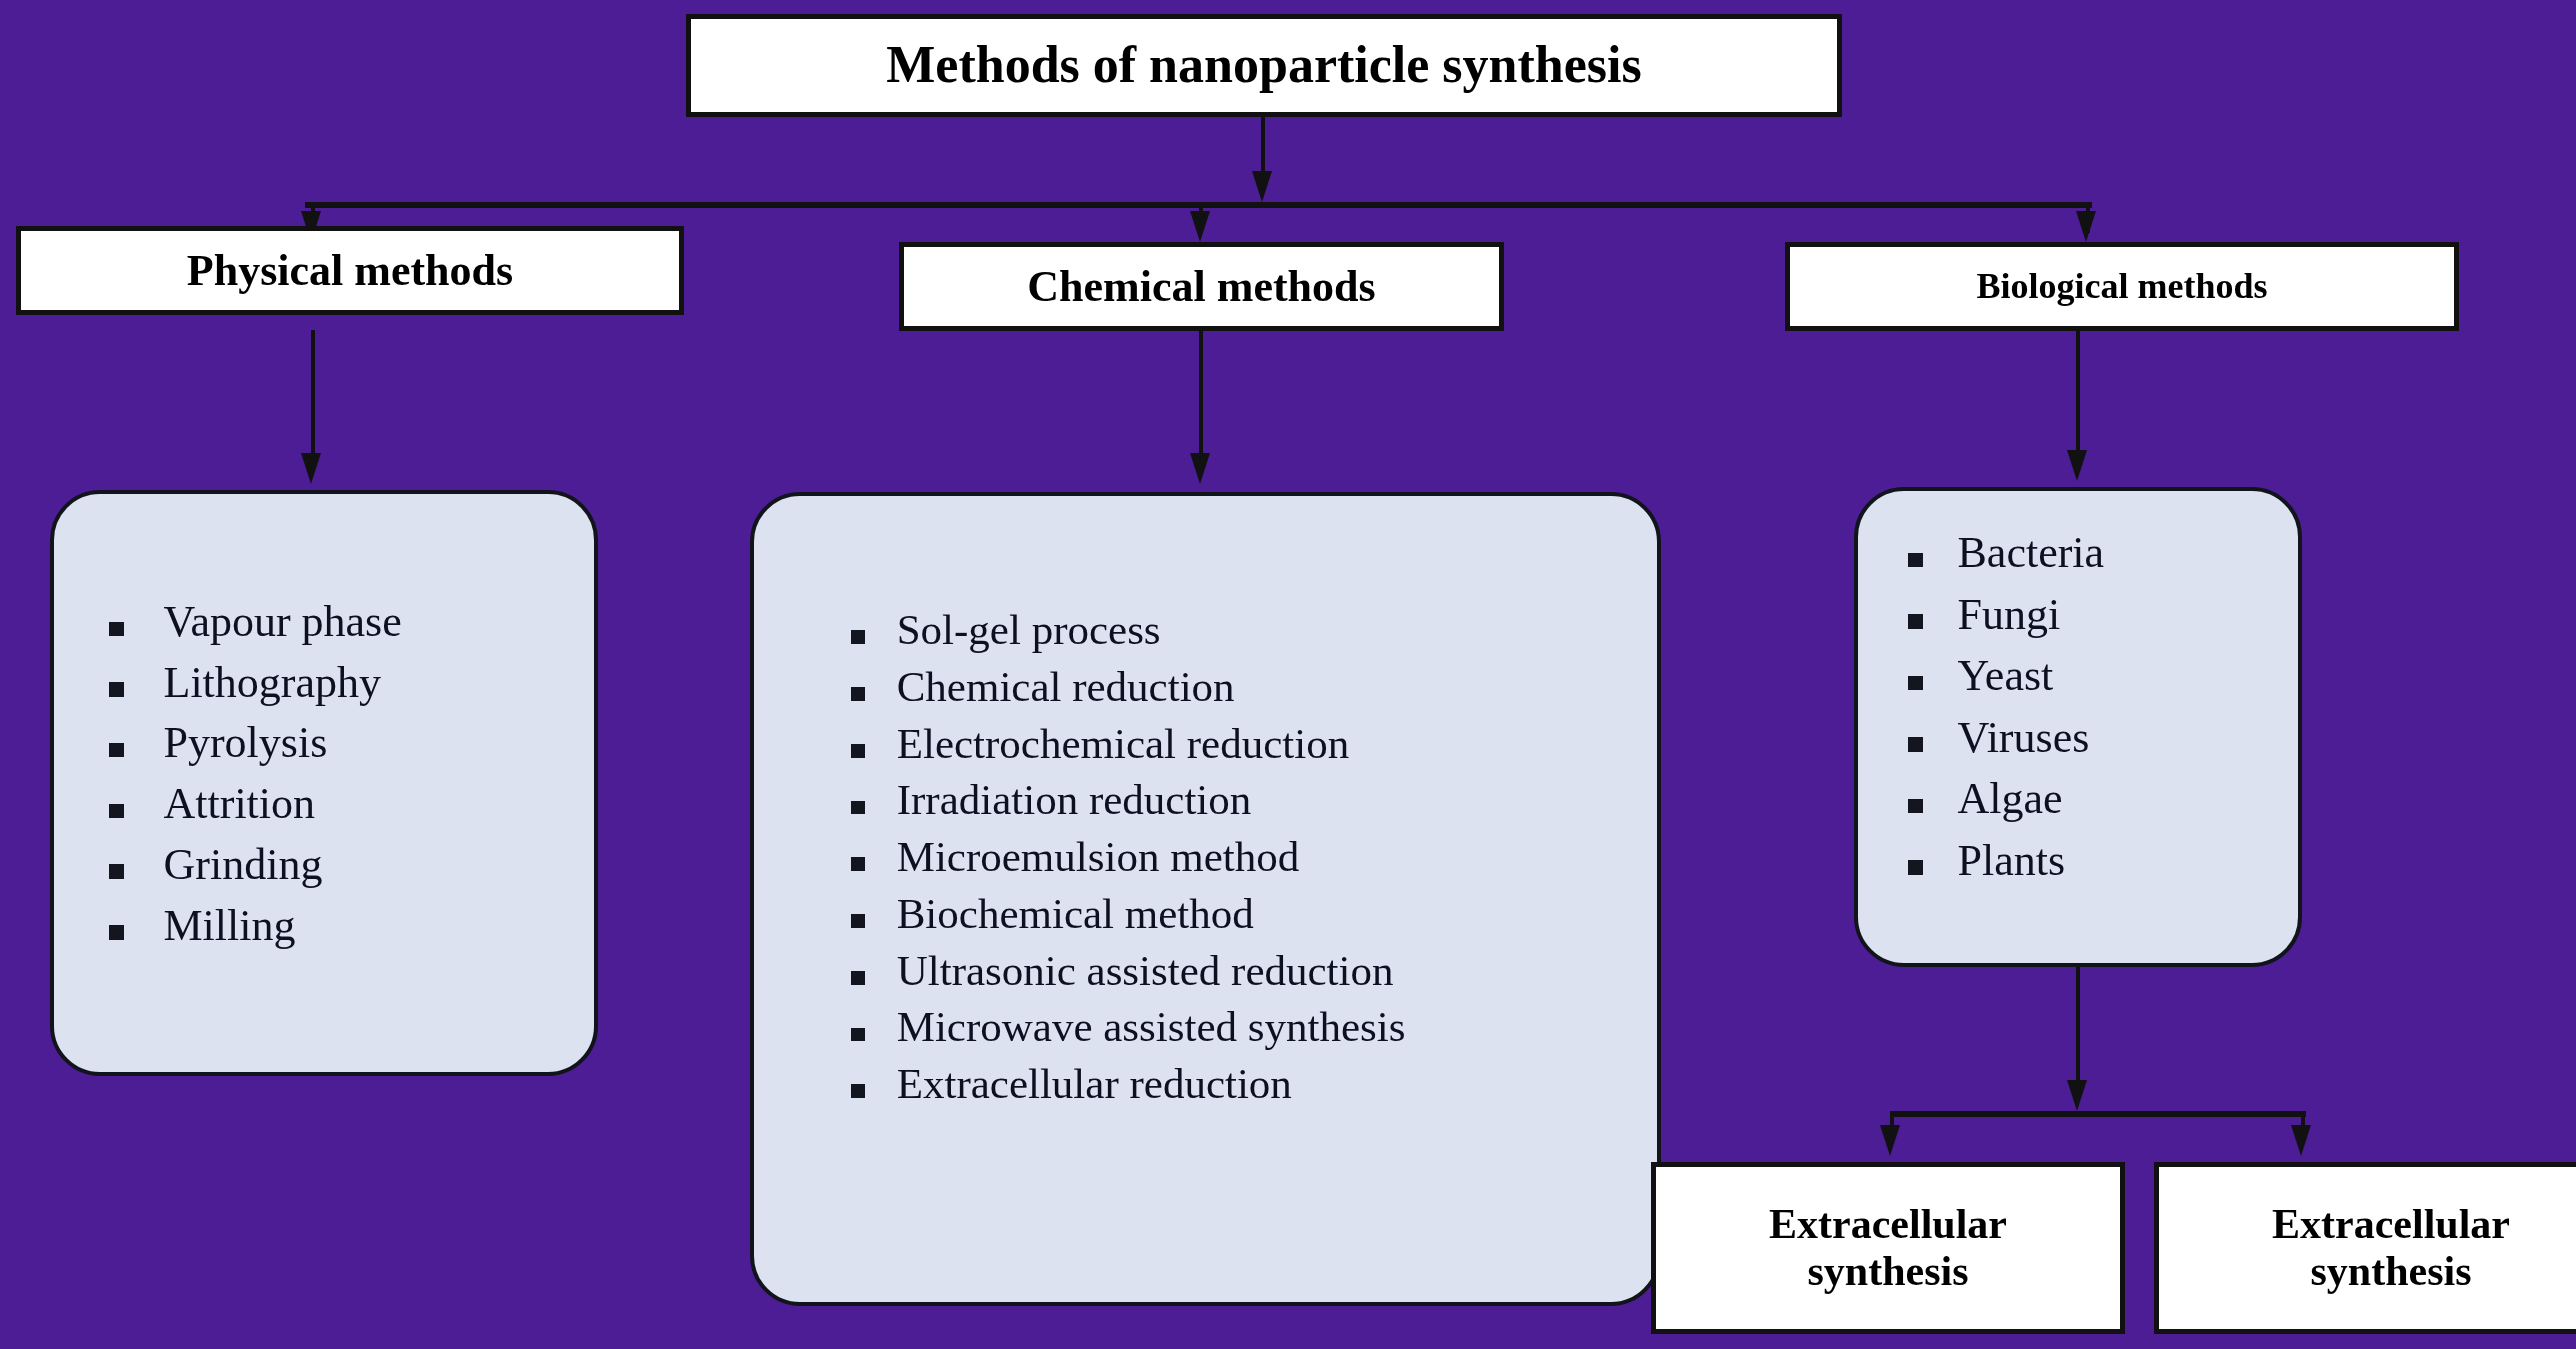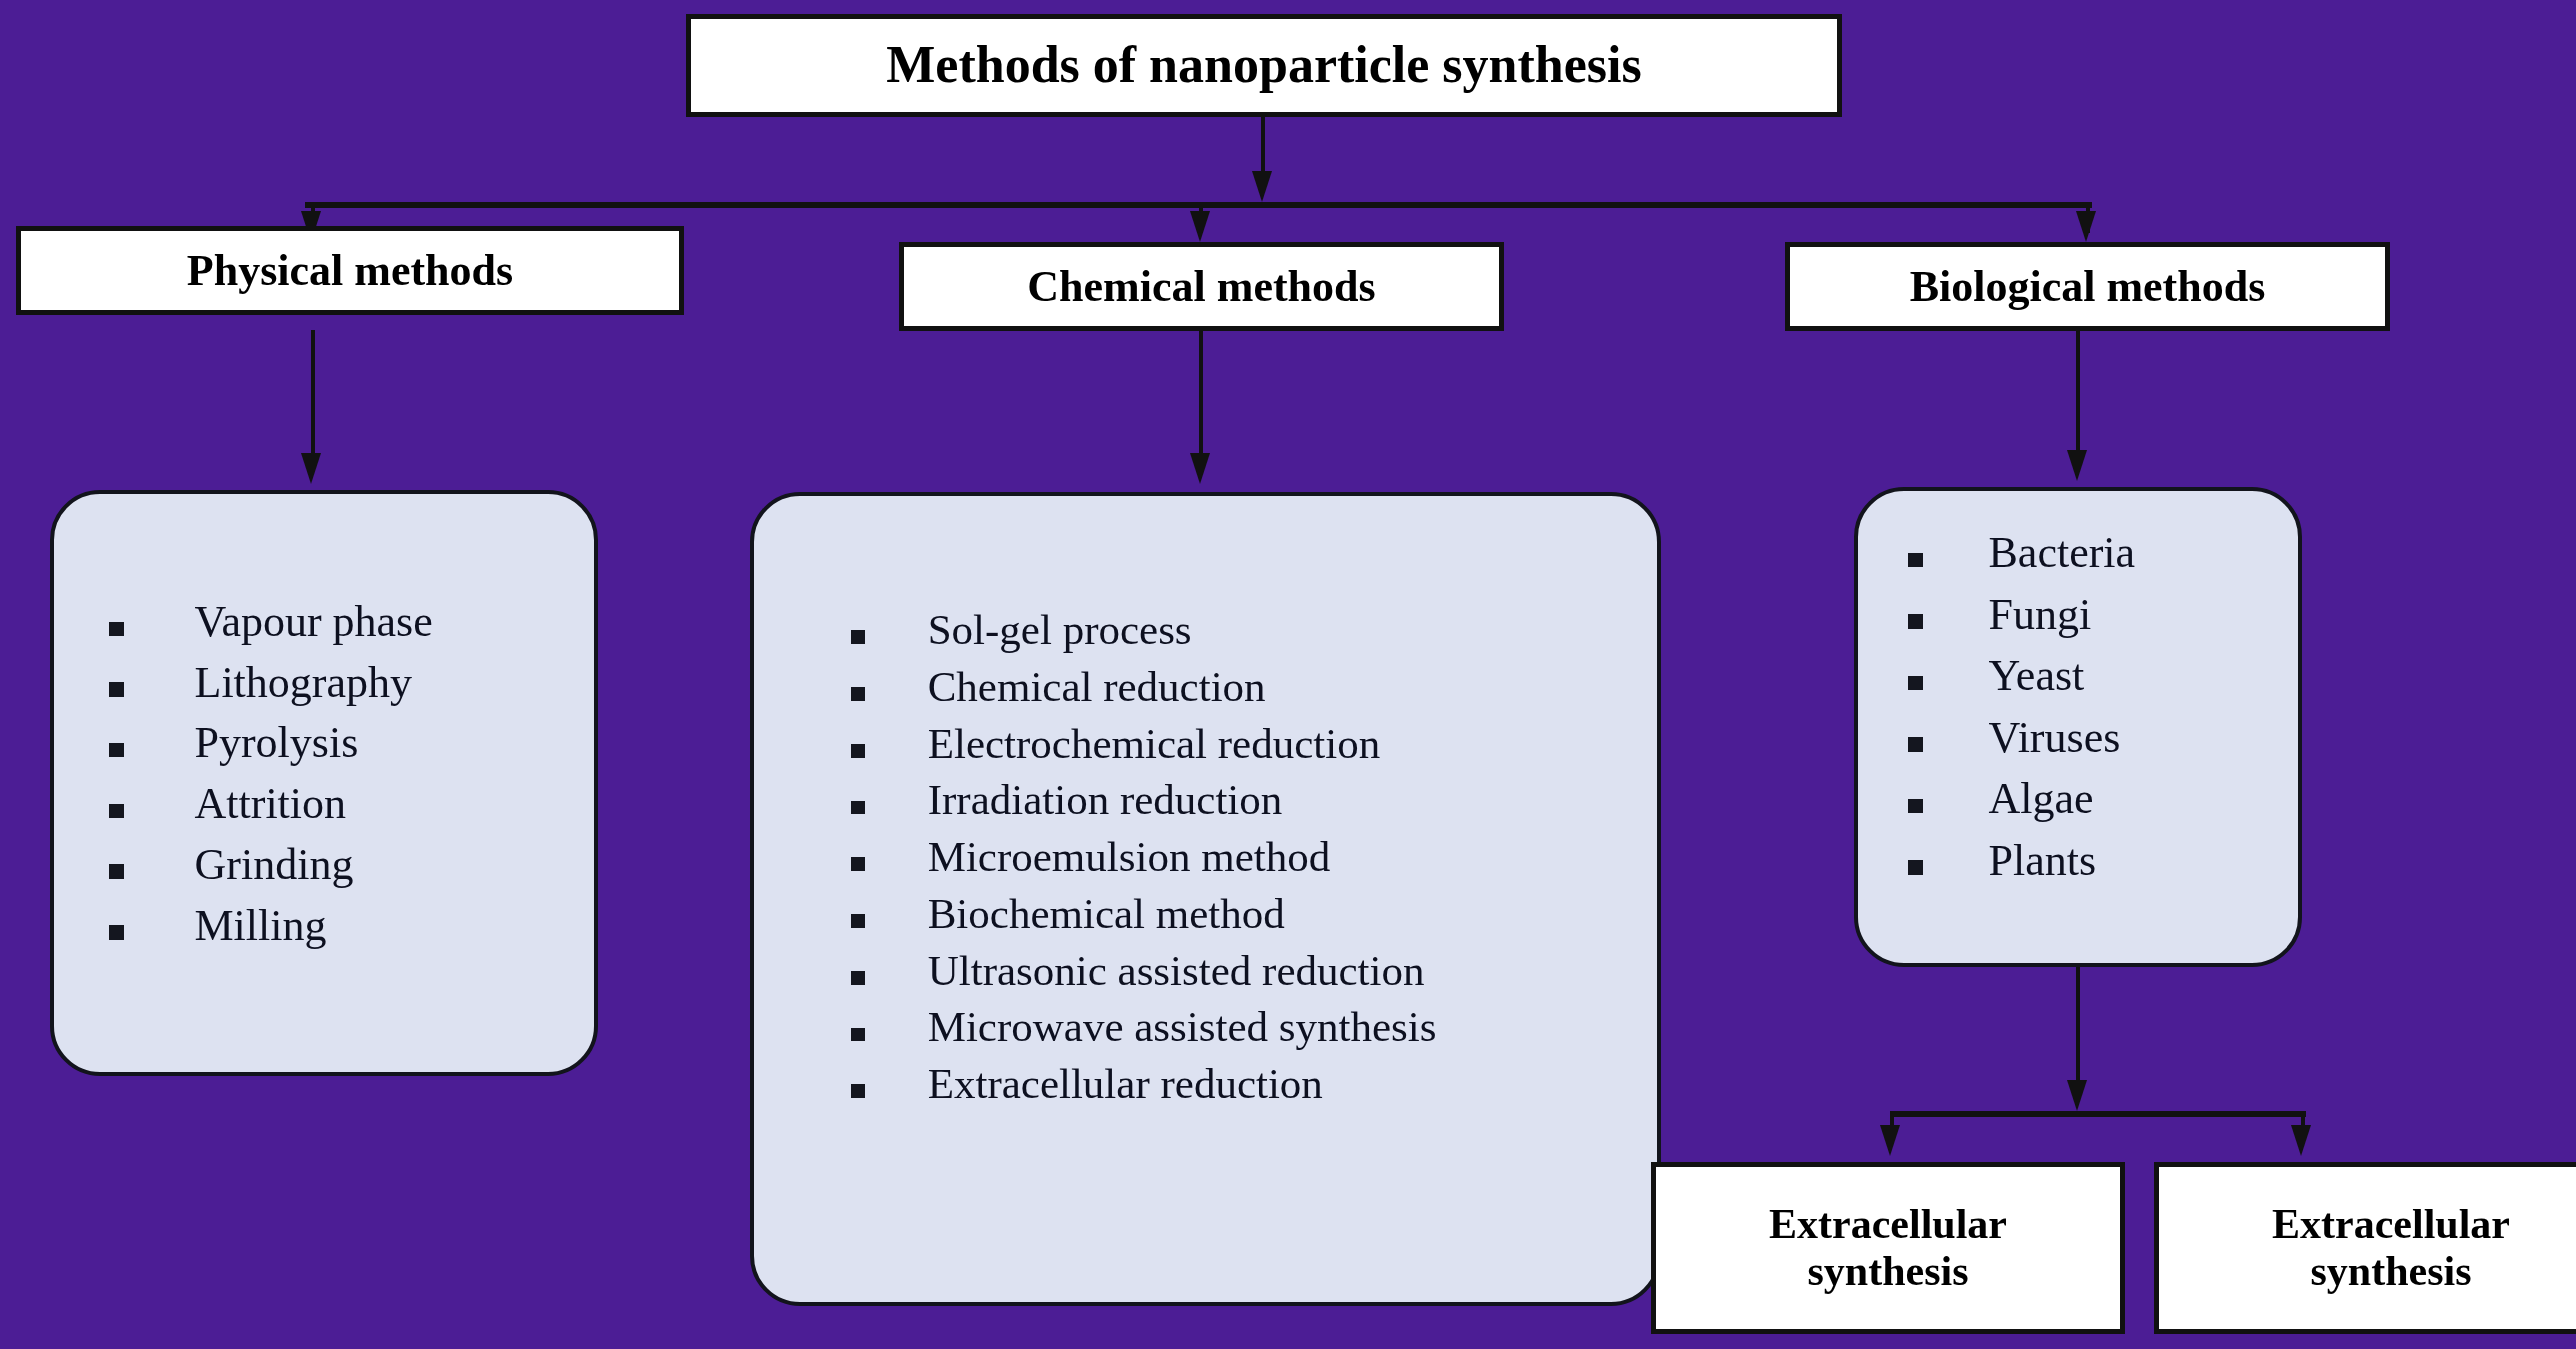--- a/index.html
+++ b/index.html
@@ -49,8 +49,8 @@
   }
   #hdr-biological {
     left: 1785px; top: 242px;
-    width: 605px; height: 89px;
-    font-size: 44px;
+    width: 674px; height: 89px;
+    font-size: 36px;
   }
 
   #box-intracellular {

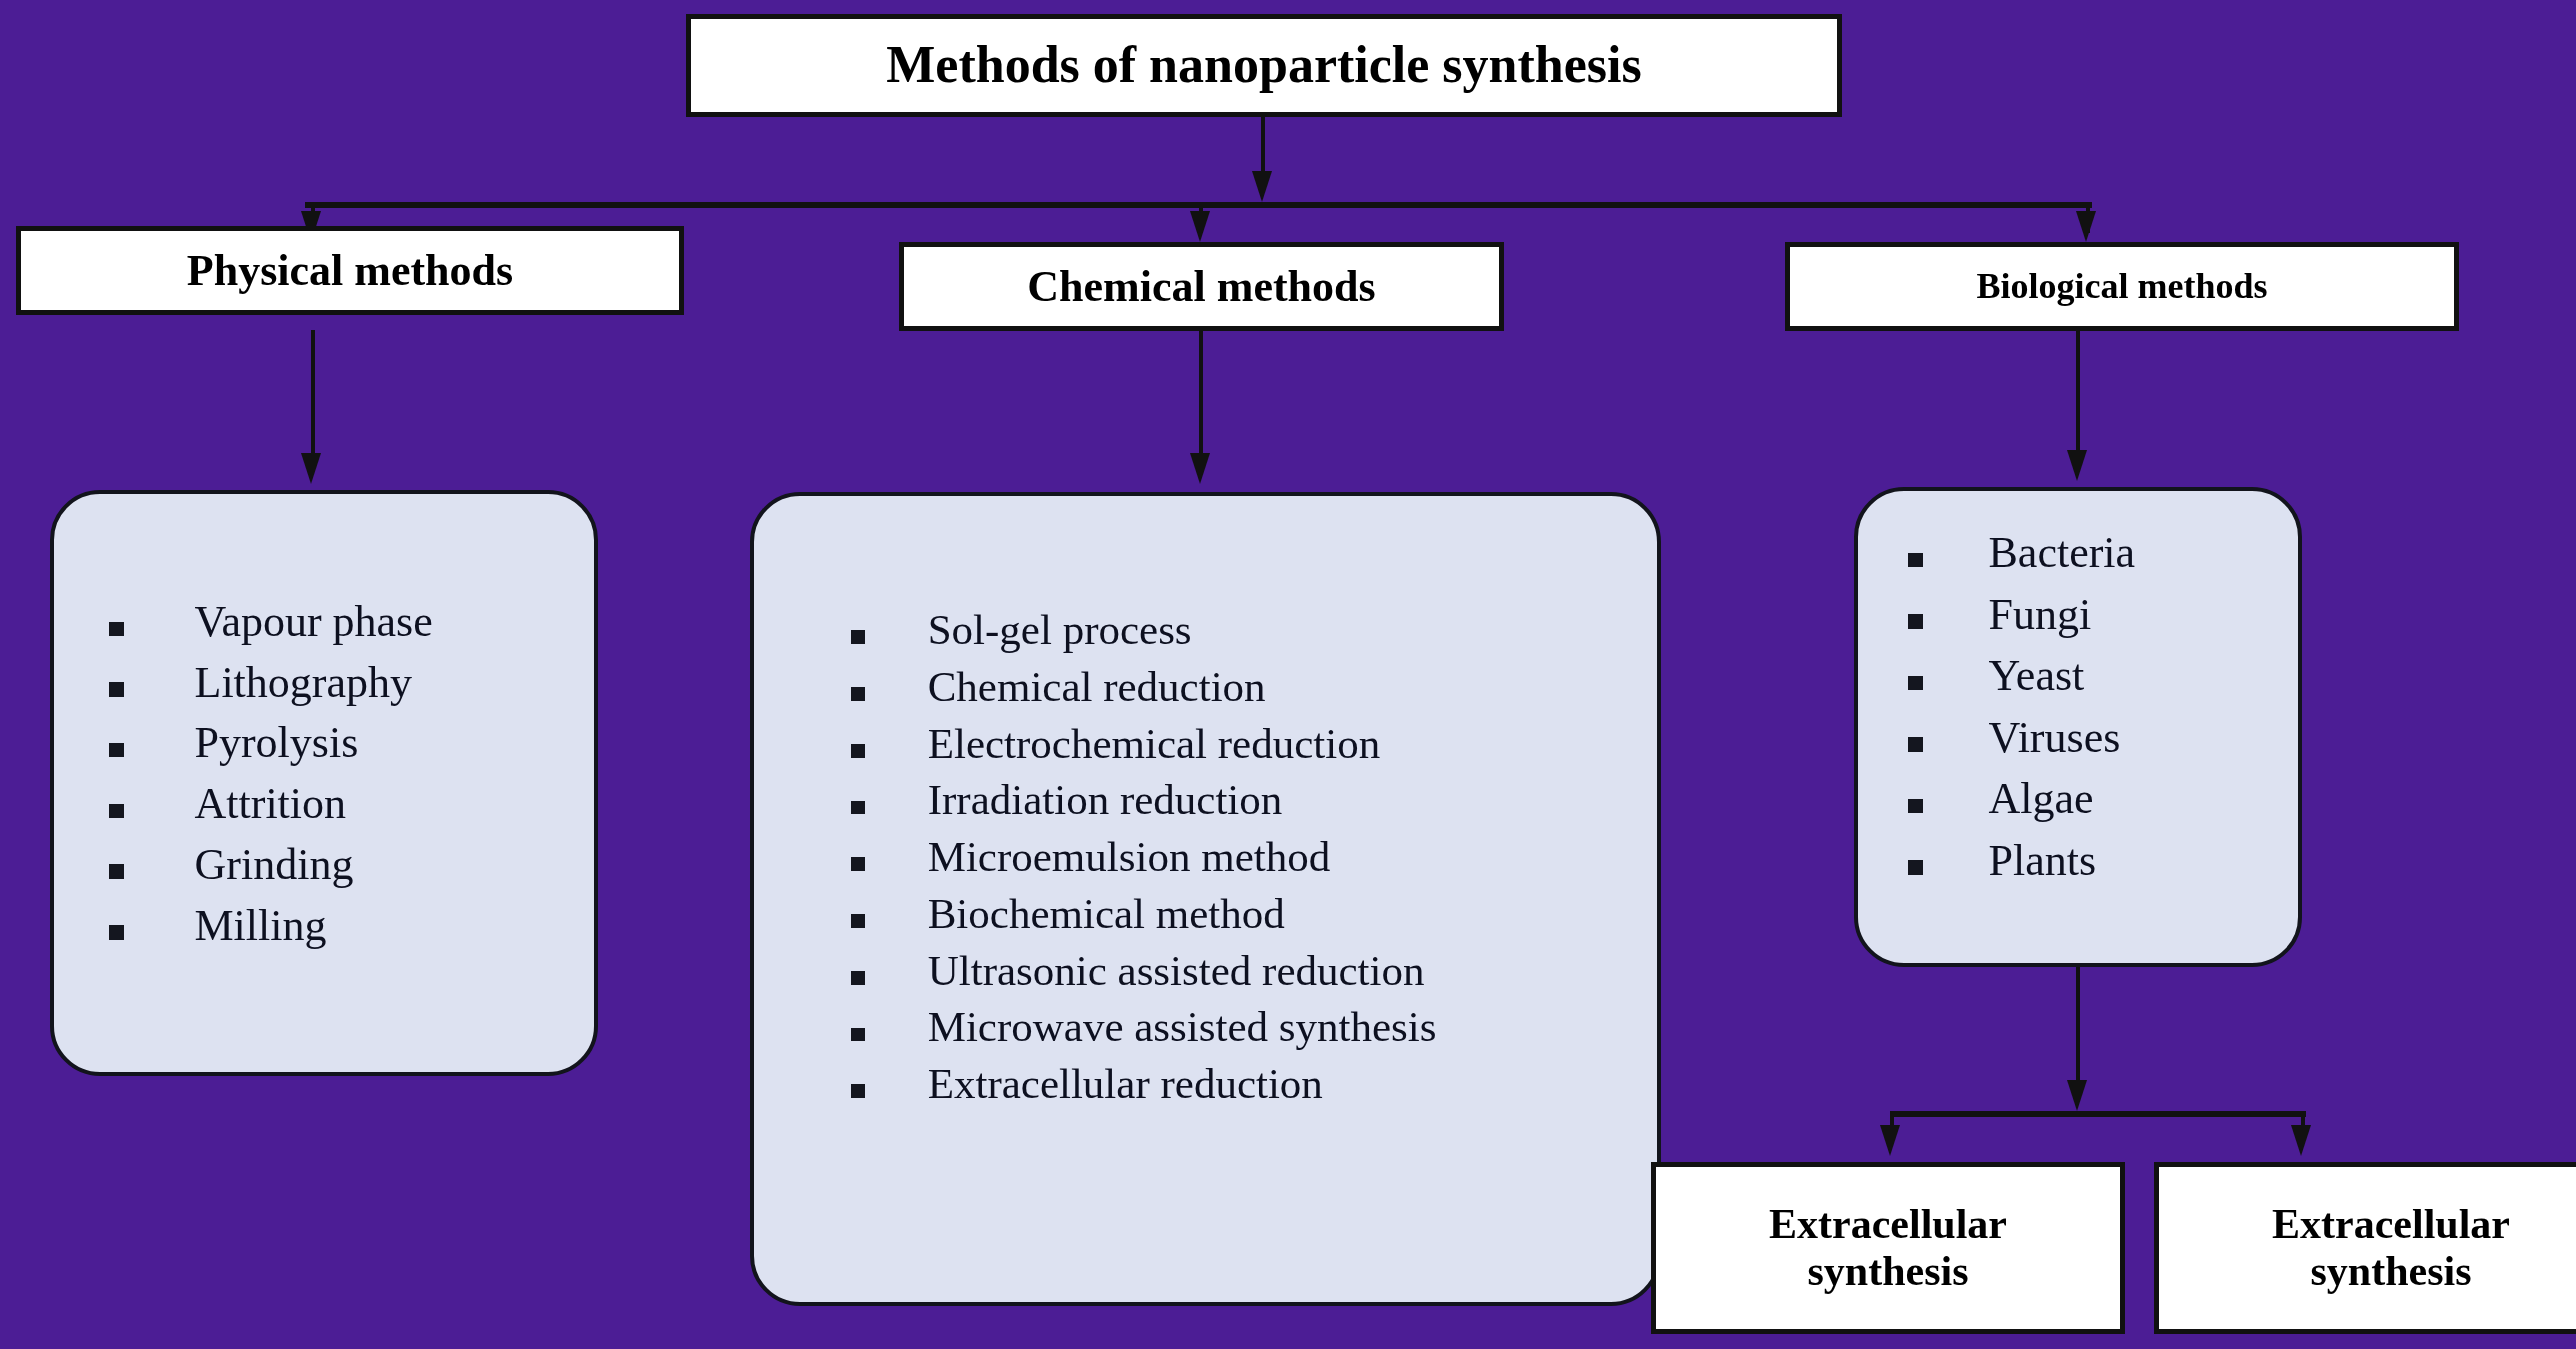--- a/index.html
+++ b/index.html
@@ -96,7 +96,6 @@
     align-items: baseline;
     color: #0d1020;
     white-space: nowrap;
-    gap: 31px;
   }
   #panel-physical li   { font-size: 44px; line-height: 1.38; }
   #panel-chemical li   { font-size: 43px; line-height: 1.32; }

